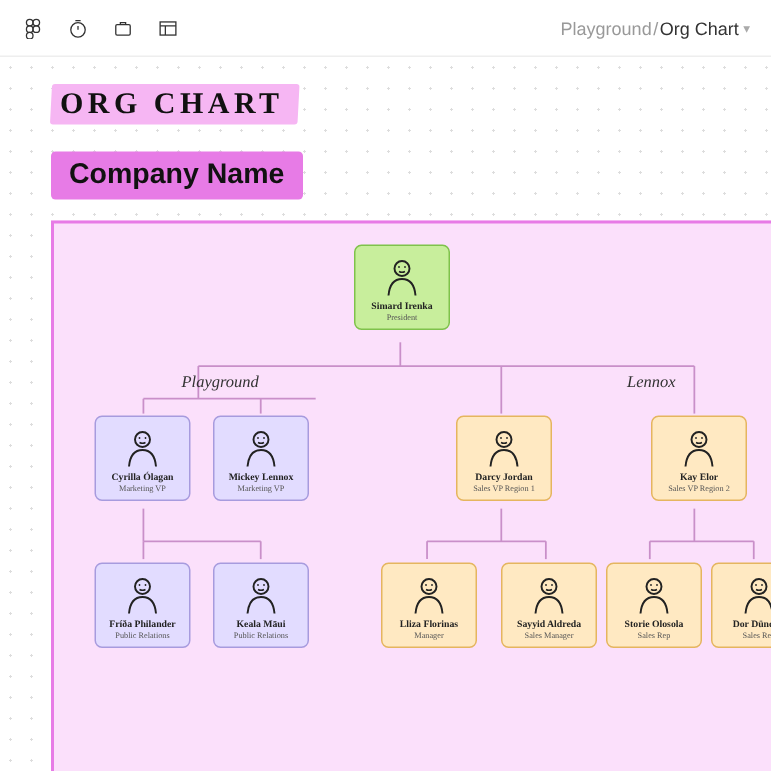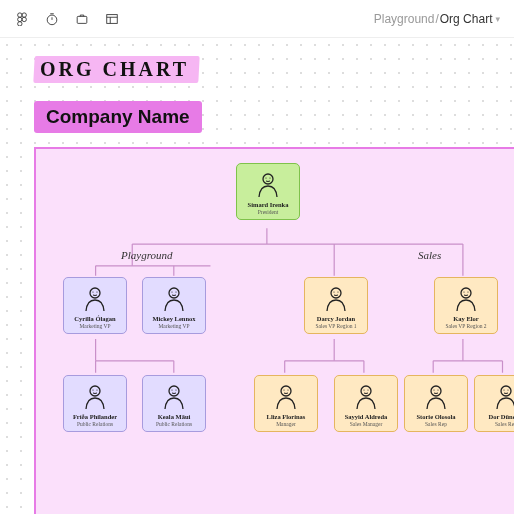--- a/index.html
+++ b/index.html
@@ -202,7 +202,7 @@
     </svg>
 
     <div class="dept-label" style="left:85px; top:100px;">Playground</div>
-    <div class="dept-label" style="left:382px; top:100px;">Sales</div>
+    <div class="dept-label" style="left:382px; top:100px;">Lennox</div>
 
     <div class="node green" style="left:200px; top:14px;">
       <div class="avatar"><svg viewBox="0 0 30 30">

